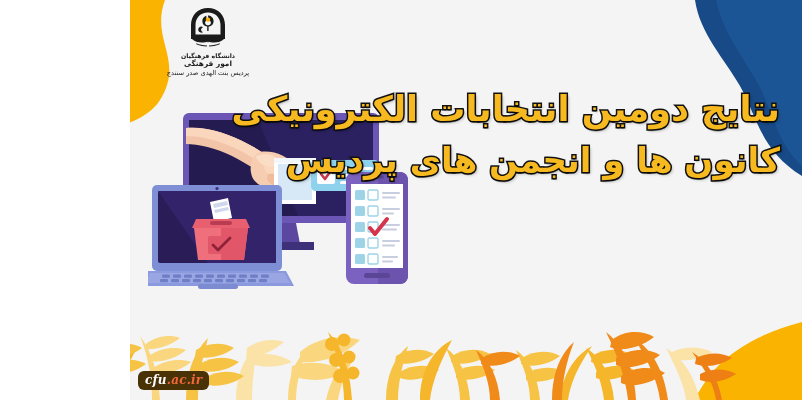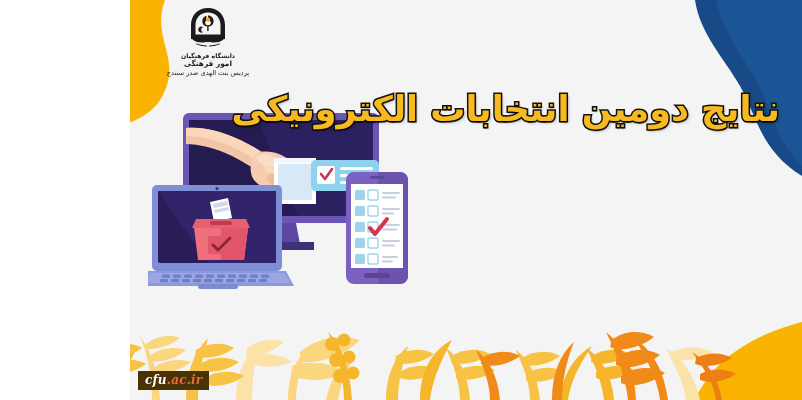--- a/index.html
+++ b/index.html
@@ -355,6 +355,7 @@
 
   <div class="headline">
     <div class="hl-line hl-1">نتایج دومین انتخابات الکترونیکی</div>
+    <div class="hl-line hl-2">کانون ها و انجمن های پردیس</div>
   </div>
 
   <div class="url-badge">

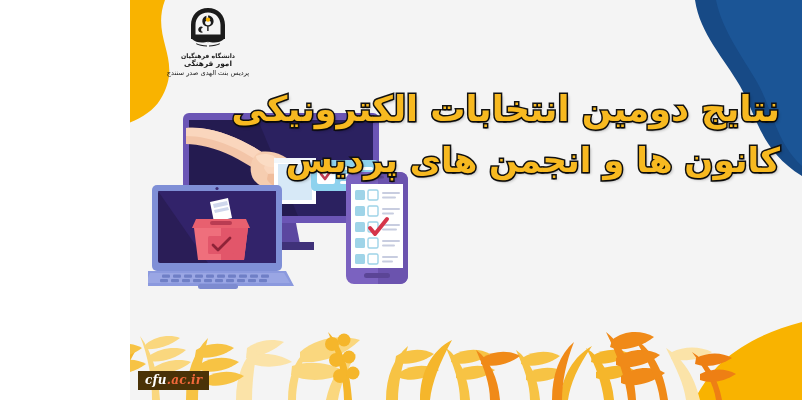--- a/index.html
+++ b/index.html
@@ -70,7 +70,7 @@
     left:8px;bottom:10px;
     background:#4a3207;
     padding:3px 7px 4px 7px;
-    border-radius:0;
+    border-radius:6px;
     z-index:9;
     font-family:"DejaVu Serif","Liberation Serif",serif;
     font-size:12px;

